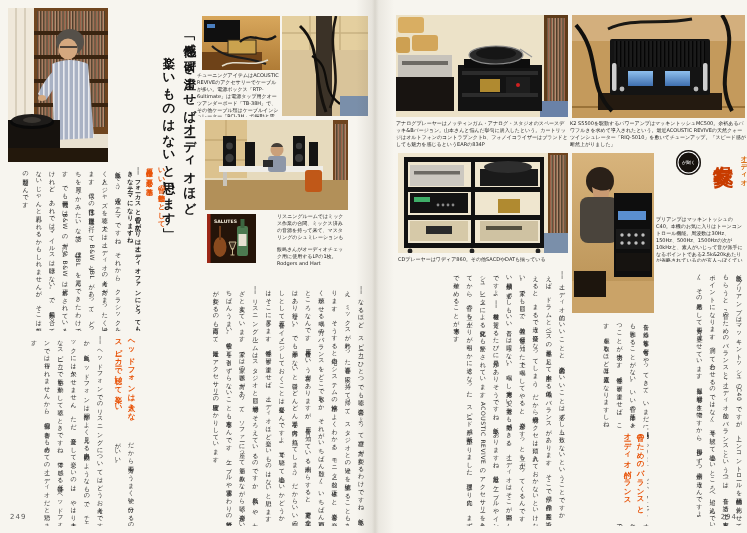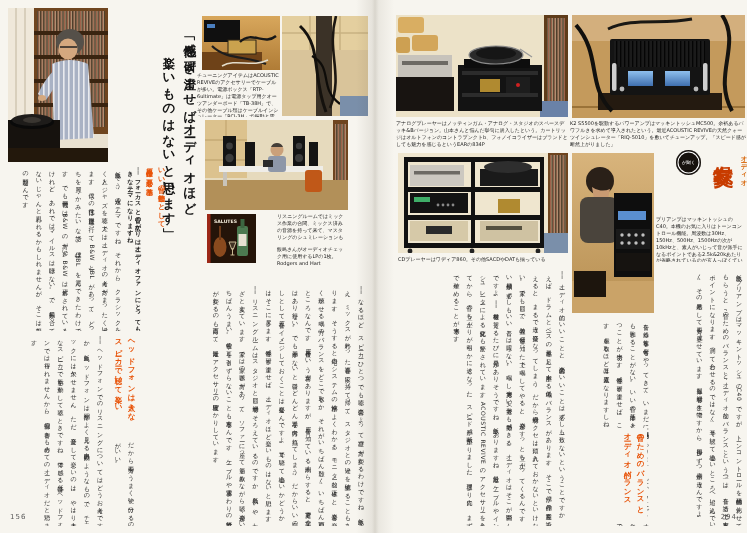--- a/index.html
+++ b/index.html
@@ -202,7 +202,7 @@
 
   <div class="caption" style="left:277px;top:246px;width:70px;height:20px;">飯島さんがオーディオチェック用に使用するLPの1枚。Rodgers and Hart『SALUTES』</div>
 
-  <div id="pn-left" class="pagenum">156</div>
+  <div id="pn-left" class="pagenum">249</div>
 
   <div class="photo" style="left:396px;top:15px;width:172px;height:102px;">
     <svg viewBox="0 0 172 102" preserveAspectRatio="none">

